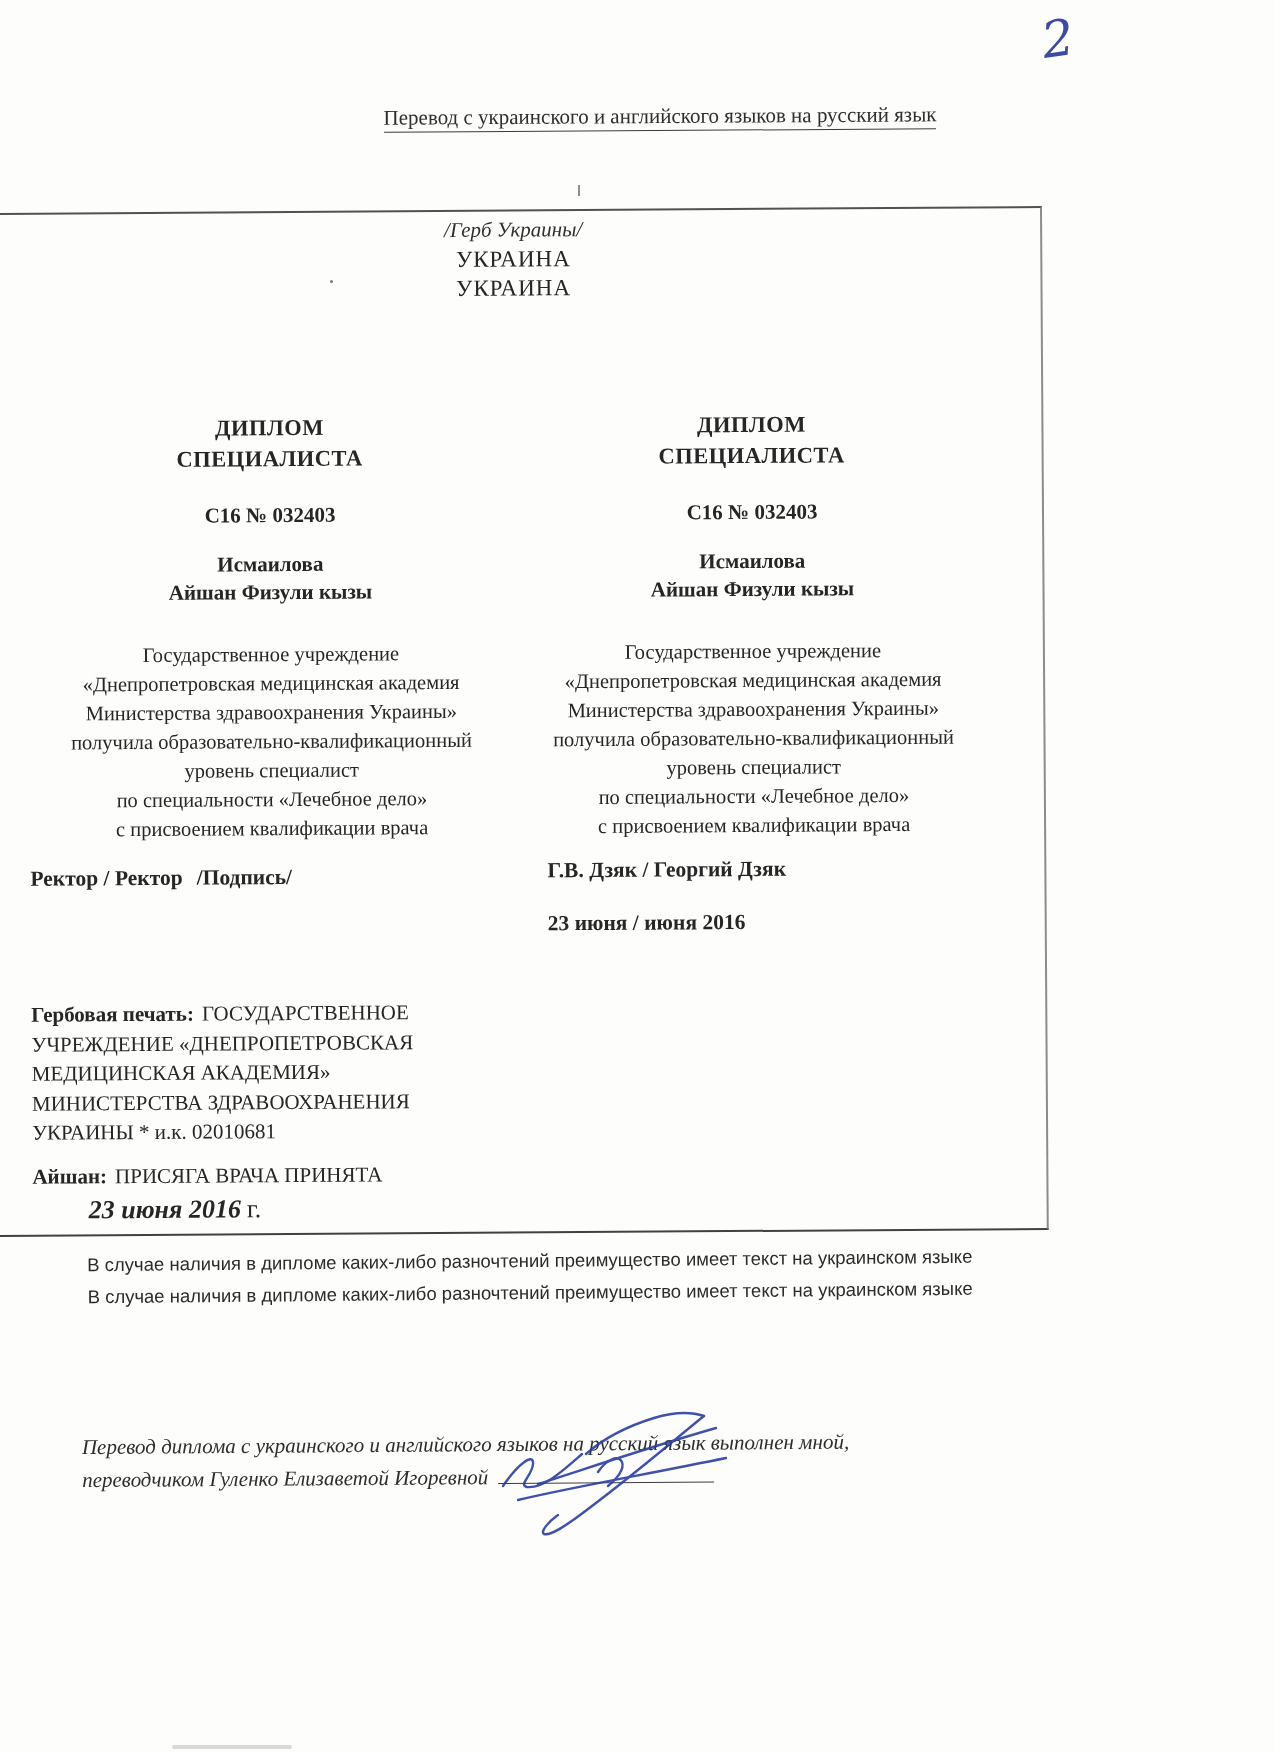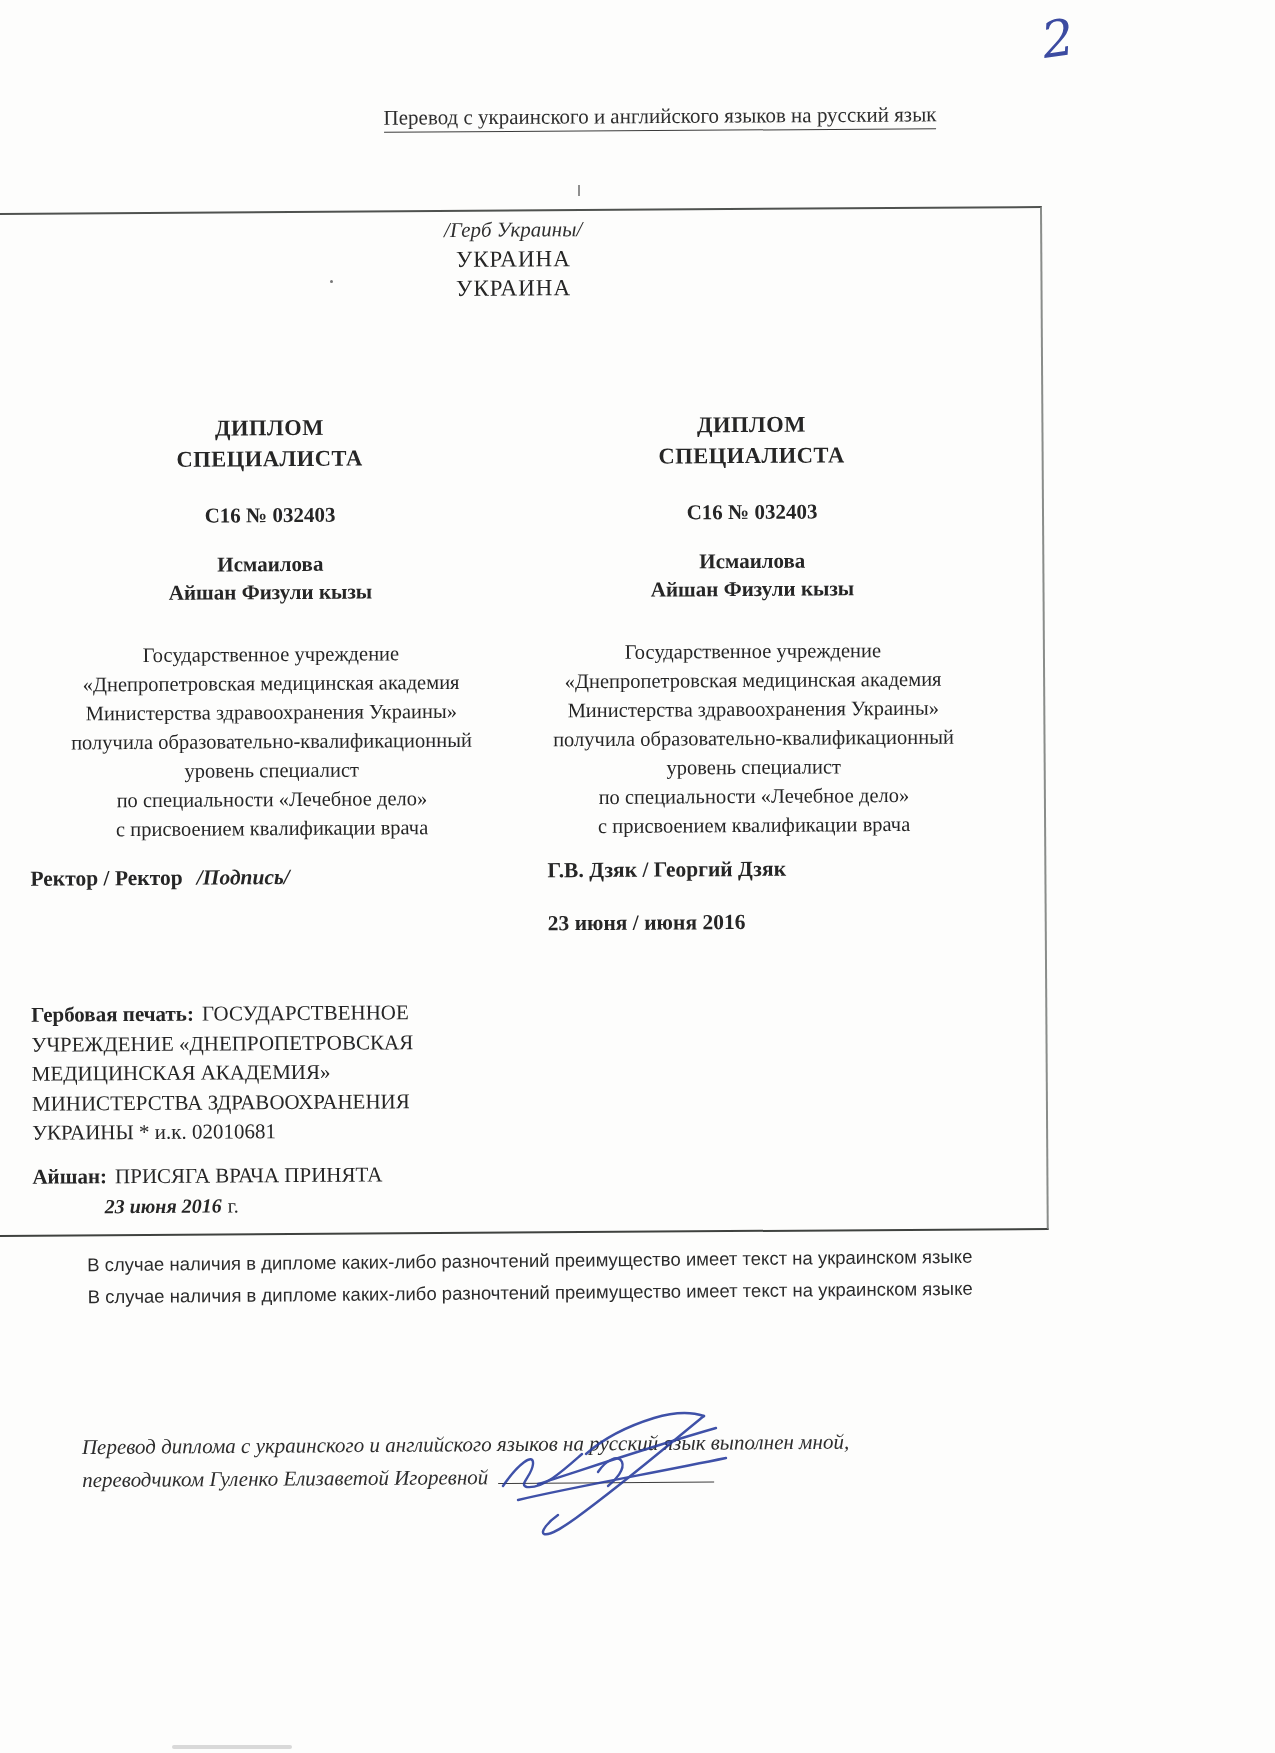--- a/index.html
+++ b/index.html
@@ -61,7 +61,7 @@
     position:absolute;left:40px;top:652px;
     font-size:21.5px;font-weight:bold;white-space:nowrap;
   }
-  .rector-note{font-style:italic;margin-left:14px;}
+  .rector-note{margin-left:14px;}
   .rector-name{
     position:absolute;left:557px;top:647px;
     font-size:21.5px;font-weight:bold;white-space:nowrap;

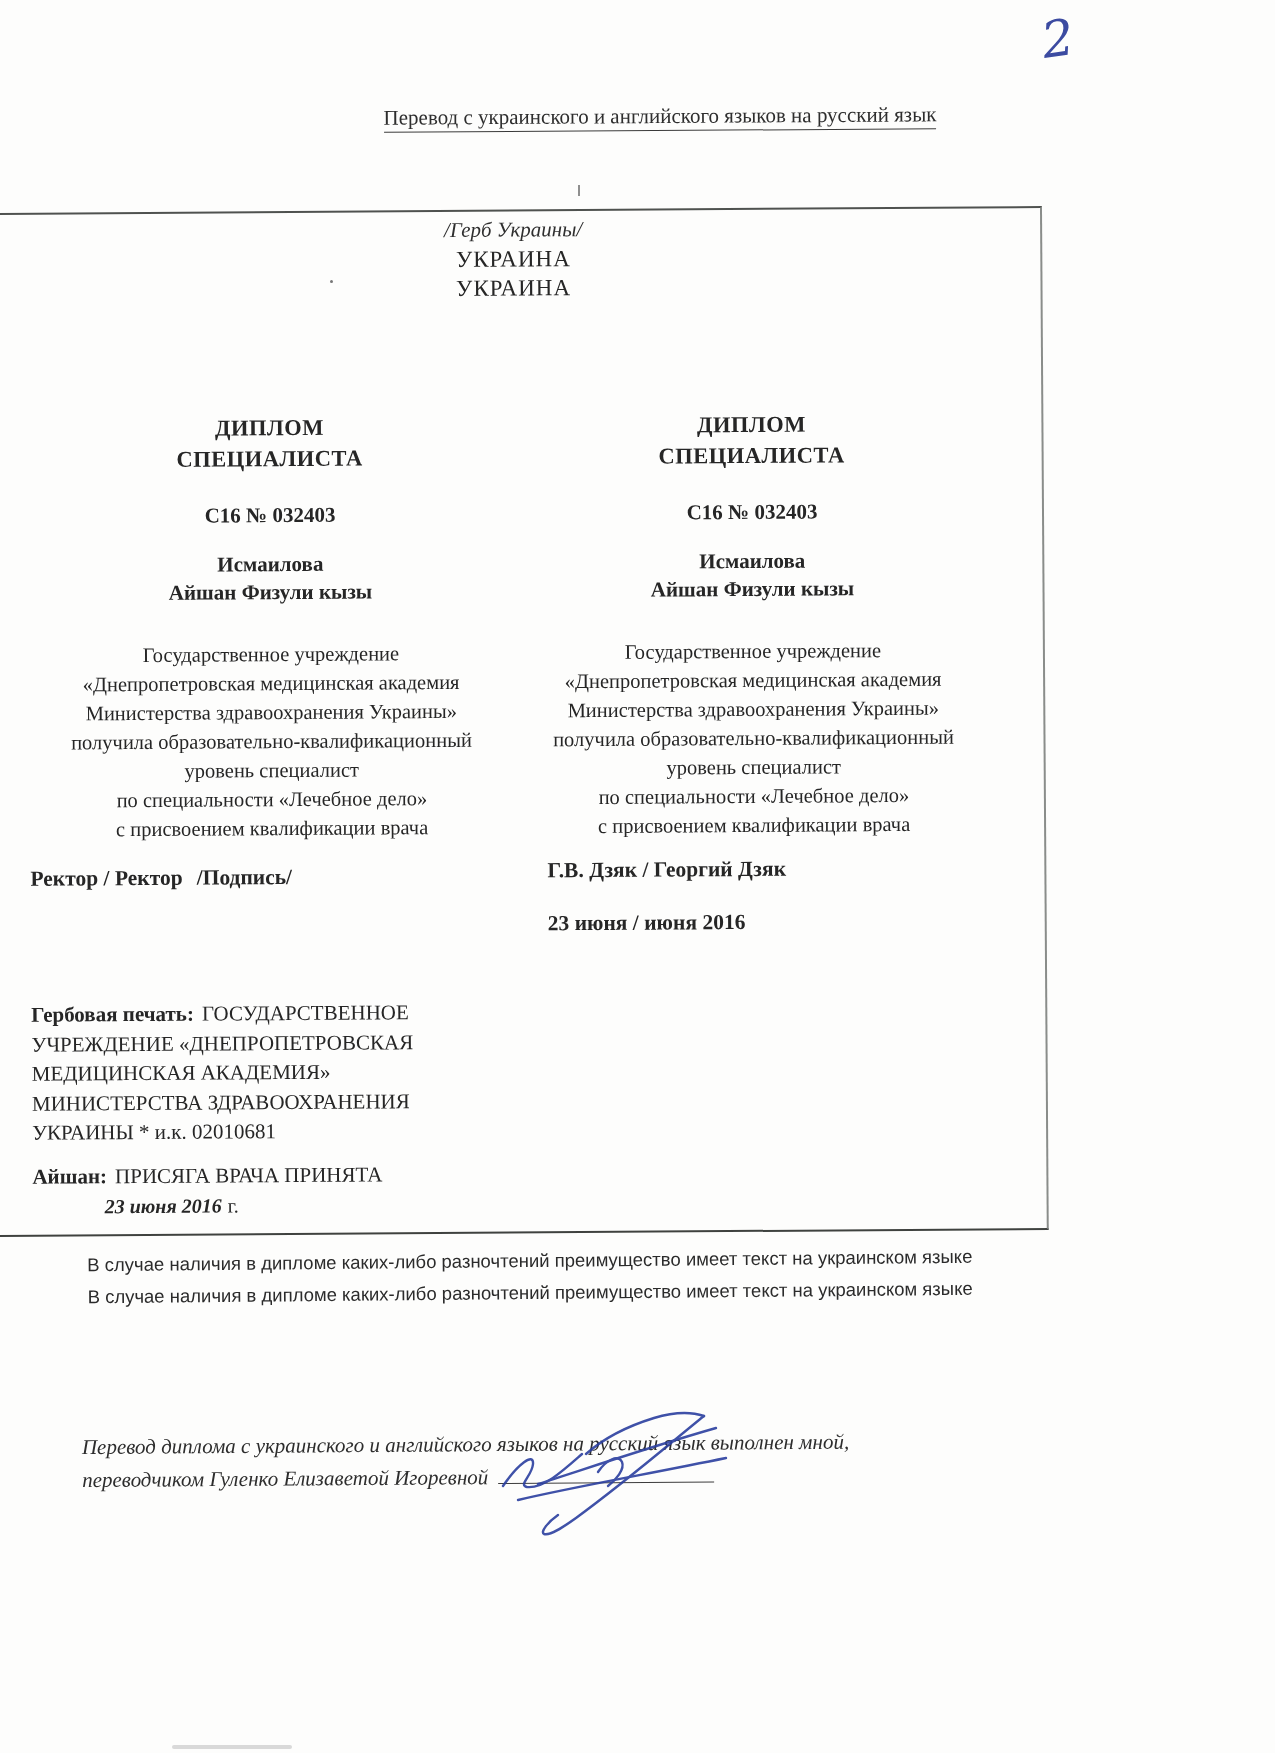--- a/index.html
+++ b/index.html
@@ -81,8 +81,8 @@
   }
   .stamp .lbl{font-weight:bold;}
   .stamp-date{
-    position:absolute;left:112px;top:981px;
-    font-size:20px;white-space:nowrap;
+    position:absolute;left:96px;top:981px;
+    font-size:26px;white-space:nowrap;
   }
   .stamp-date .d{font-weight:bold;font-style:italic;}
   .stamp-date .sfx{margin-left:6px;}

